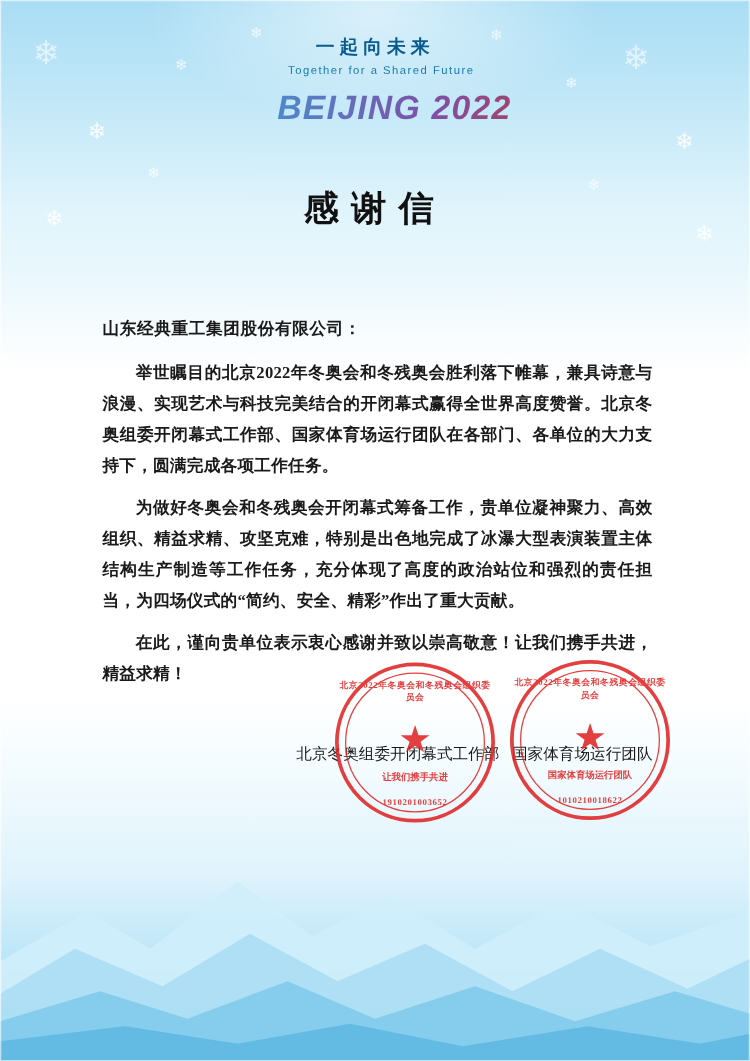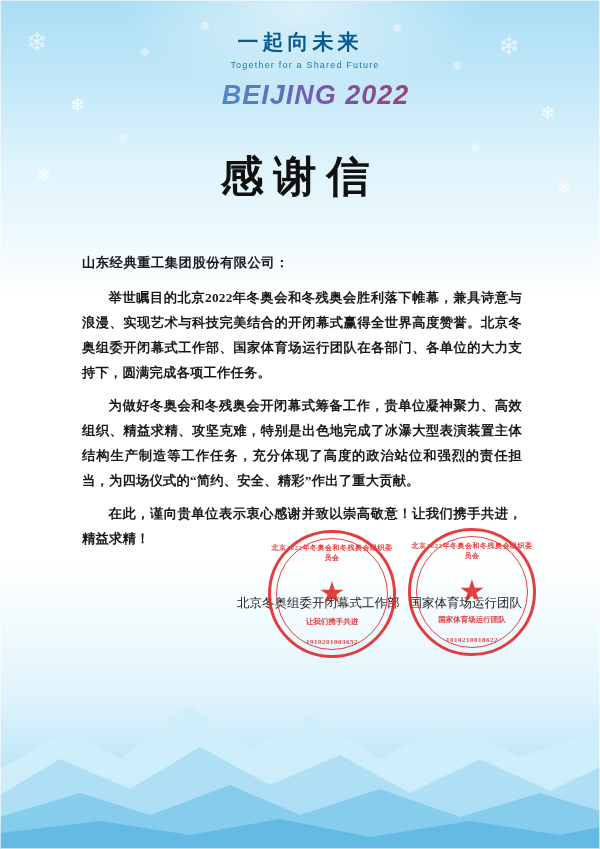--- a/index.html
+++ b/index.html
@@ -64,7 +64,7 @@
   }
   .brand-cn {
     font-family: Liberation Serif, serif;
-    font-size: 21px;
+    font-size: 15px;
     letter-spacing: 4px;
     color: #0a5b8f;
     font-weight: bold;

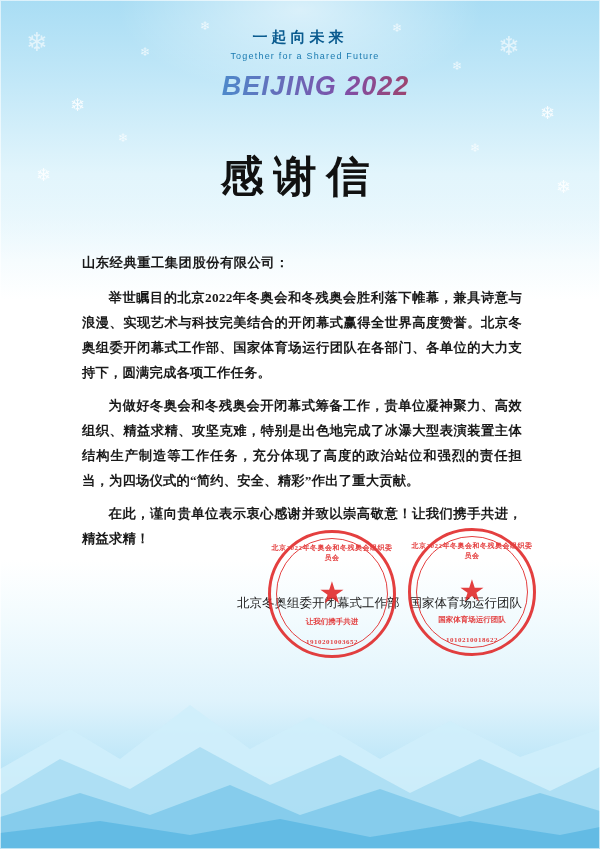--- a/index.html
+++ b/index.html
@@ -98,7 +98,7 @@
     left: 0;
     width: 600px;
     text-align: center;
-    font-size: 43px;
+    font-size: 28px;
     font-weight: bold;
     letter-spacing: 10px;
     color: #111111;

